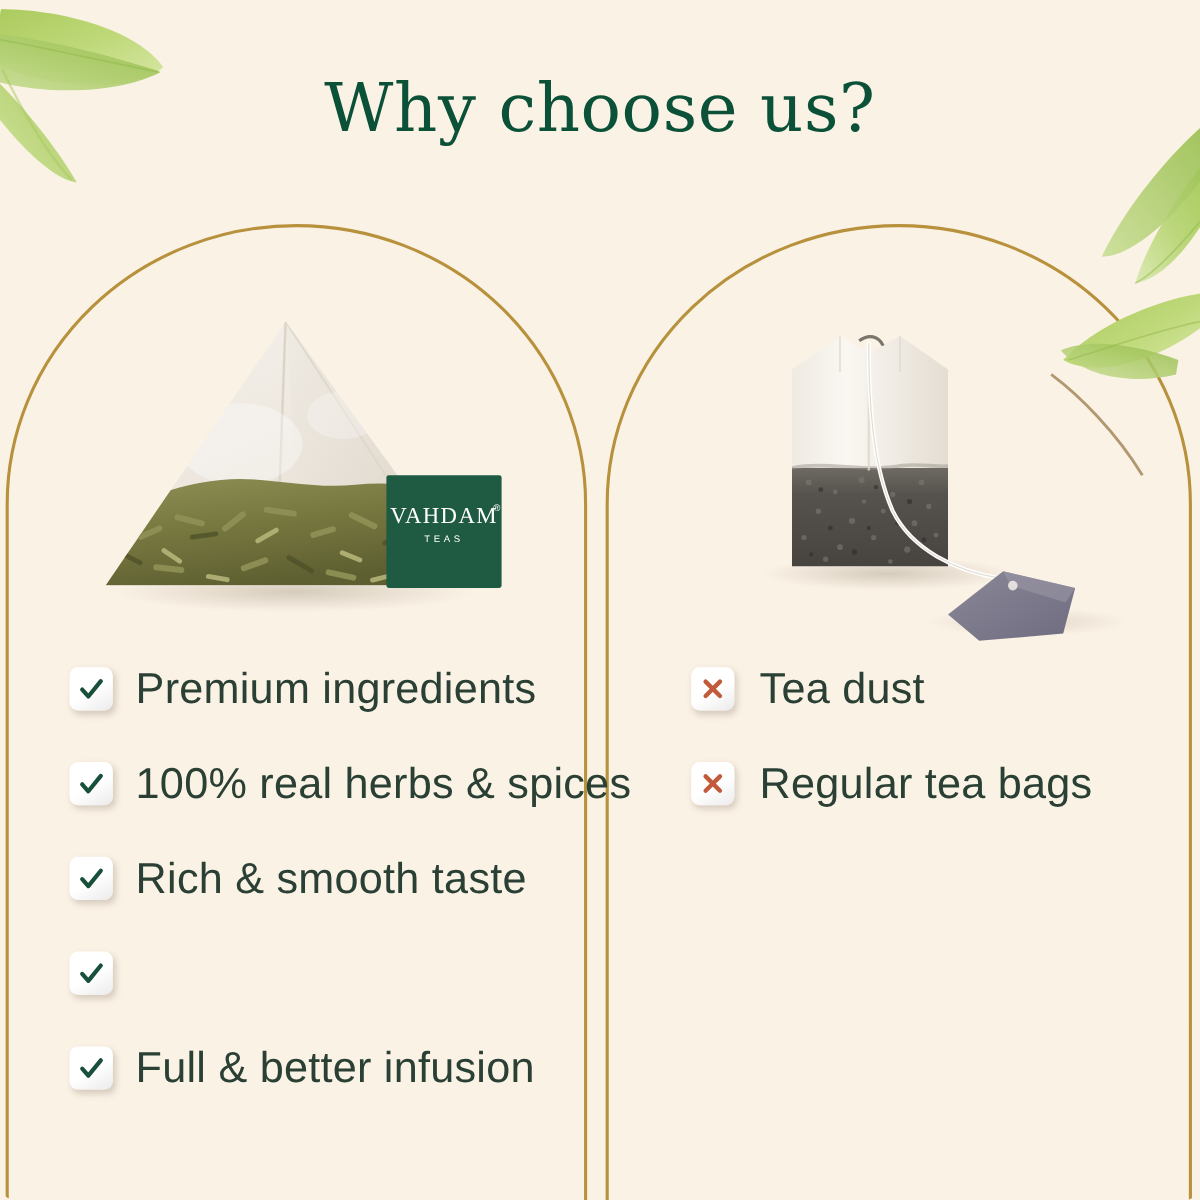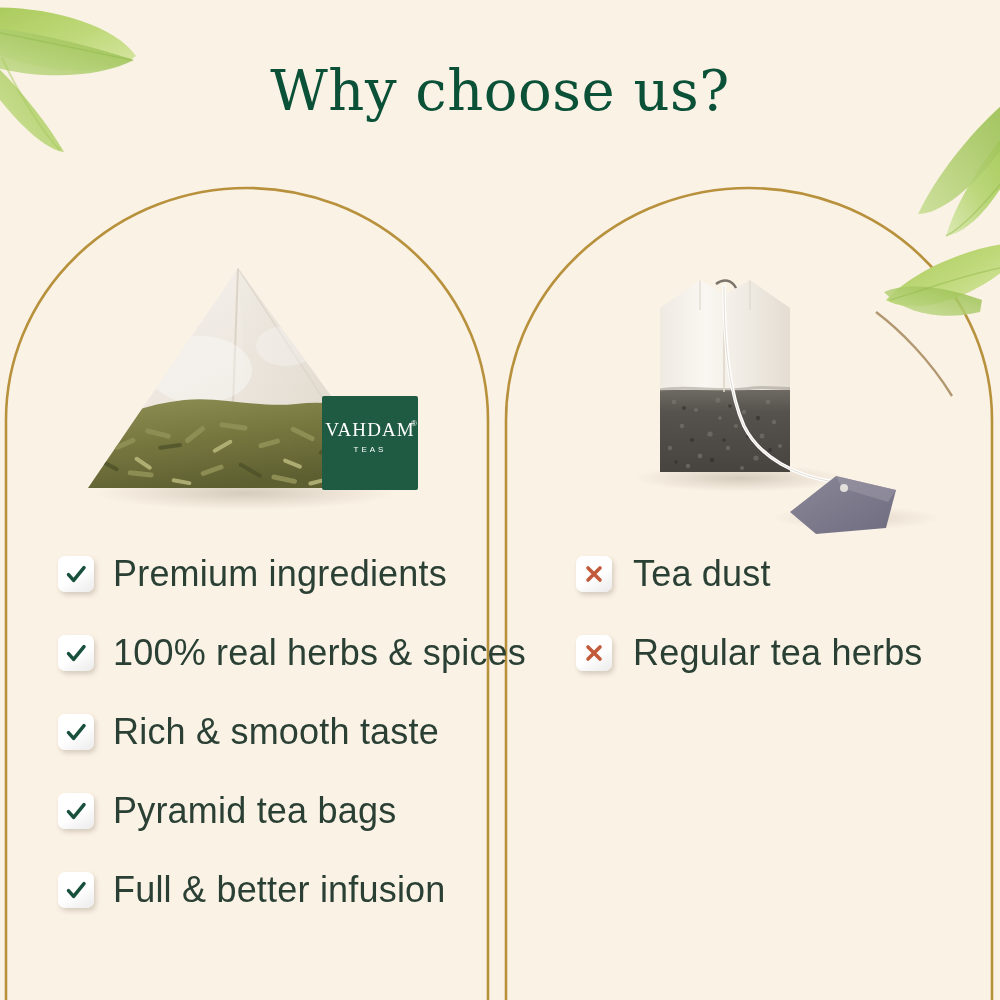--- a/index.html
+++ b/index.html
@@ -9,7 +9,7 @@
     font-family:"Liberation Sans", sans-serif;
     position:relative;
   }
-  .stage{position:absolute;inset:0;width:1000px;height:1000px;overflow:hidden;}
+  .stage{position:absolute;inset:0;width:1000px;height:1000px;overflow:hidden;border-radius:13px;}
 
   
   .leaf-layer{position:absolute;inset:0;pointer-events:none;}

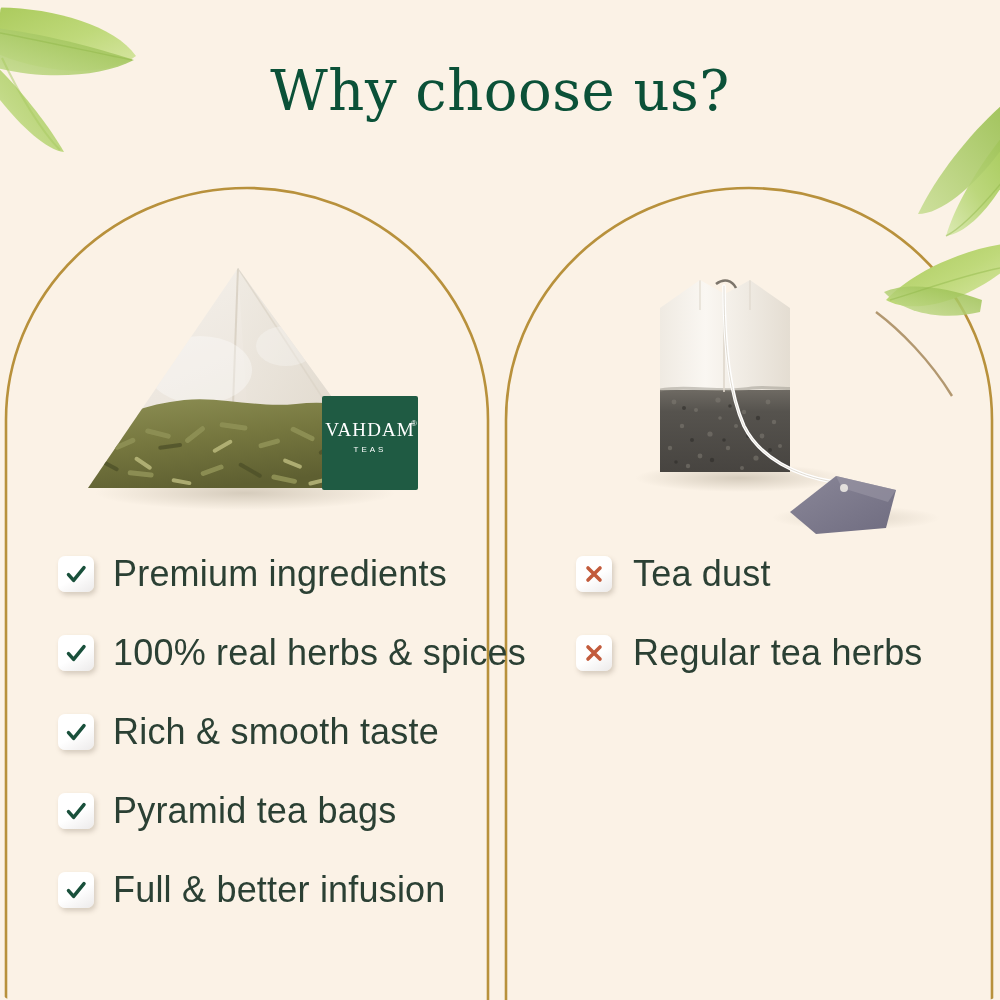--- a/index.html
+++ b/index.html
@@ -318,7 +318,7 @@
             <path d="M6 6 L18 18 M18 6 L6 18" fill="none" stroke="#C25B3C" stroke-width="3.6" stroke-linecap="round"></path>
           </svg>
       </span>
-      <span class="row-label">Regular tea herbs</span>
+      <span class="row-label">Regular tea bags</span>
     </div>
   </div>
 

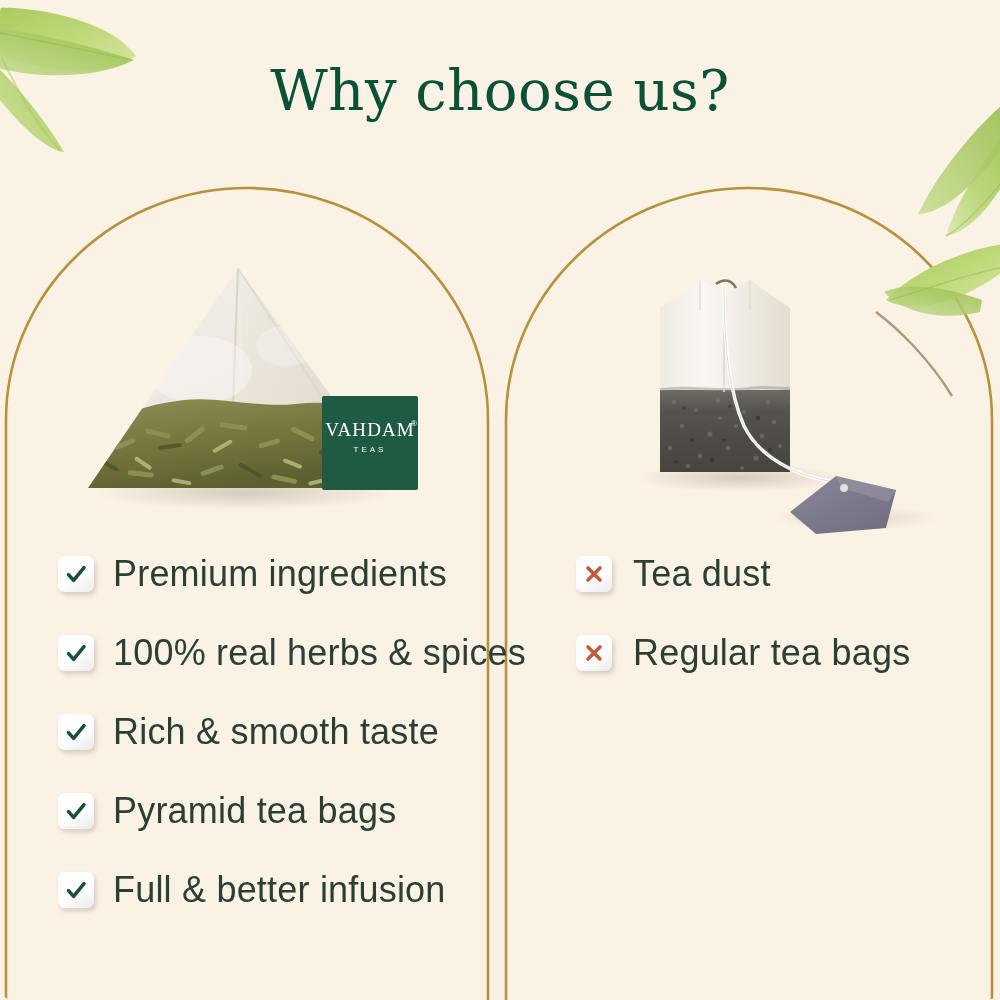--- a/index.html
+++ b/index.html
@@ -291,7 +291,6 @@
             <path d="M4.5 12.6 L9.6 18.4 L20 5.6" fill="none" stroke="#19503B" stroke-width="3.5" stroke-linecap="round" stroke-linejoin="round"></path>
           </svg>
       </span>
-      <span class="row-label">Pyramid tea bags</span>
     </div>
     <div class="row">
       <span class="mark">

